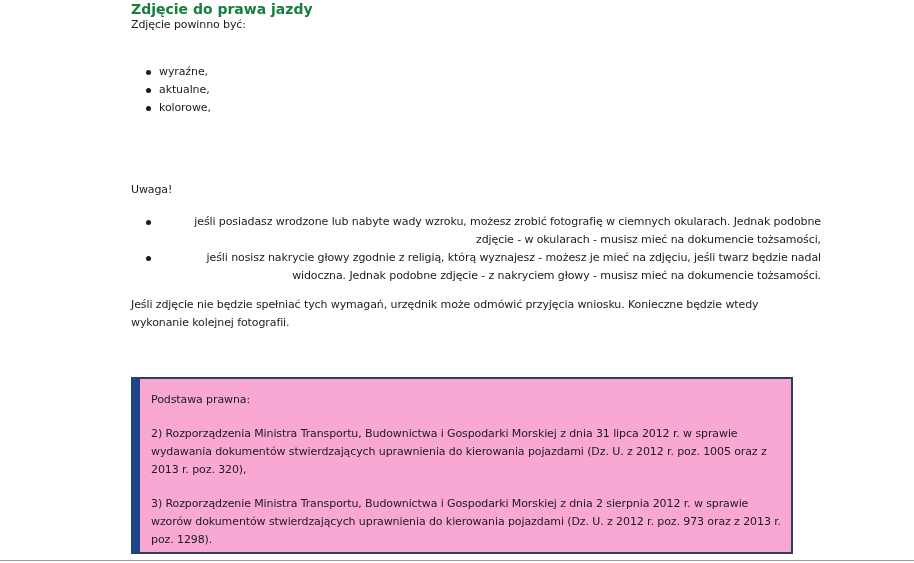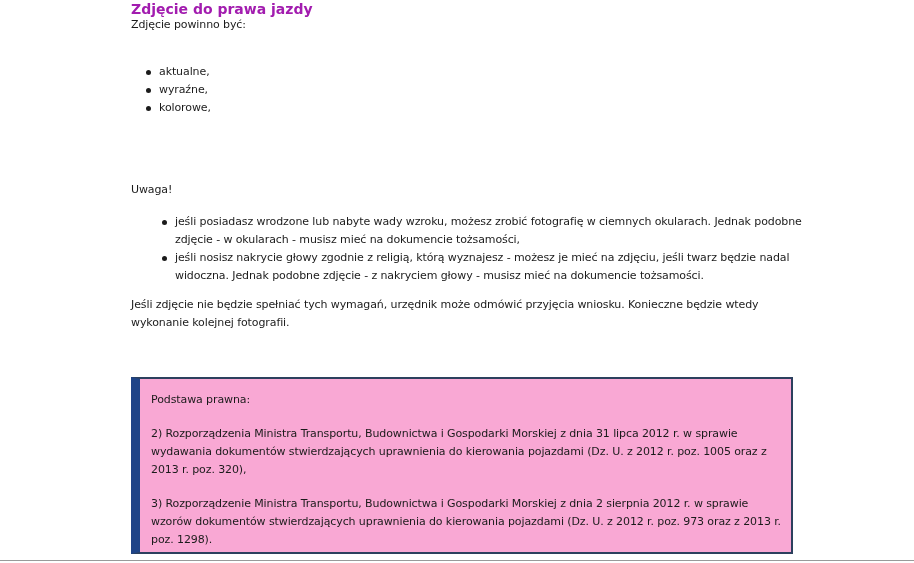--- a/index.html
+++ b/index.html
@@ -10,7 +10,7 @@
     .content { position: absolute; left: 131px; top: 0; width: 662px; }
     h2 {
       margin: 0; position: absolute; top: -1px; left: 0;
-      font-size: 14px; font-weight: bold; color: #a21caf; line-height: 20px;
+      font-size: 14px; font-weight: bold; color: #15803d; line-height: 20px;
     }
     p, li { font-size: 11px; line-height: 18px; margin: 0; letter-spacing: -0.1px; }
     .intro { position: absolute; top: 16px; left: 0; }

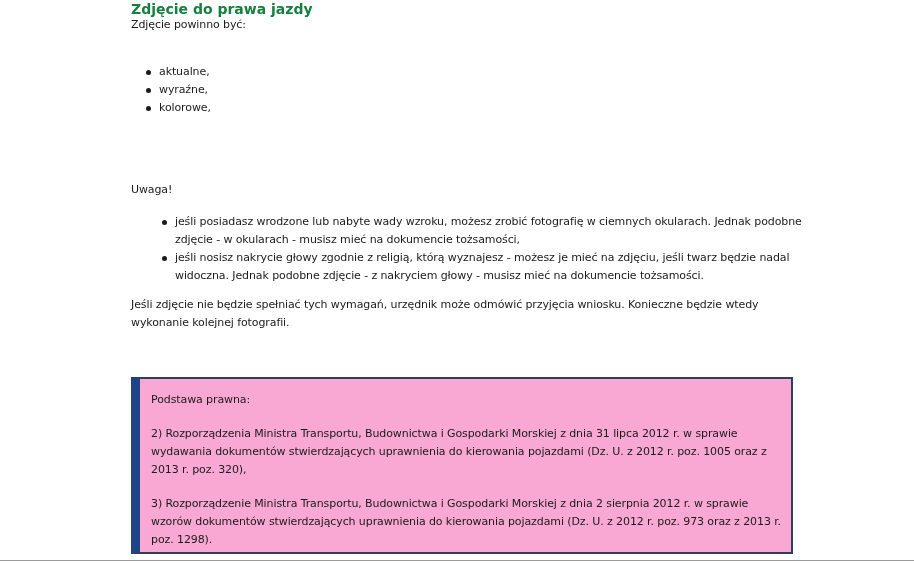--- a/index.html
+++ b/index.html
@@ -43,8 +43,8 @@
   <h2>Zdjęcie do prawa jazdy</h2>
   <p class="intro">Zdjęcie powinno być:</p>
   <ul class="list1">
+    <li>wyraźne,</li>
     <li>aktualne,</li>
-    <li>wyraźne,</li>
     <li>kolorowe,</li>
   </ul>
   <p class="warning">Uwaga!</p>

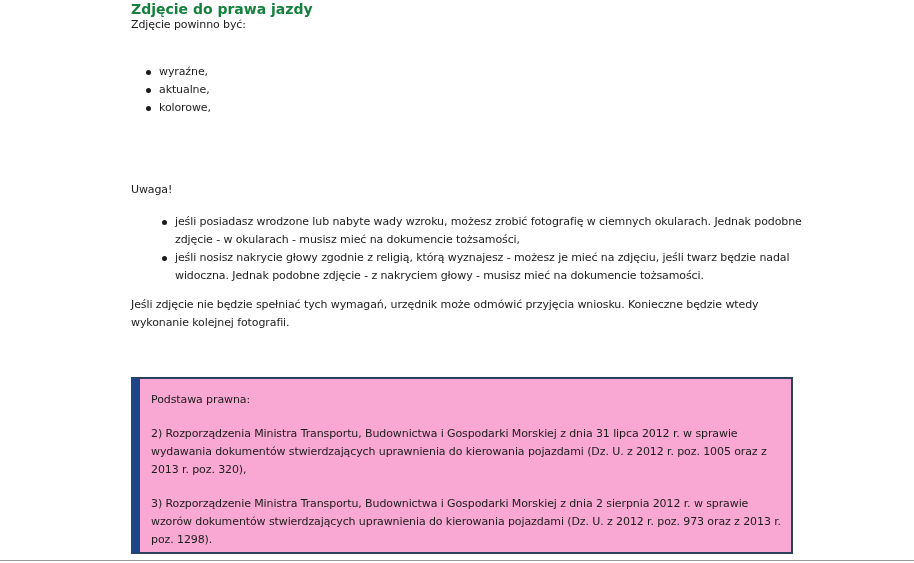--- a/index.html
+++ b/index.html
@@ -22,7 +22,7 @@
     }
     .list1 { position: absolute; top: 63px; left: 0; width: 662px; }
     .warning { position: absolute; top: 181px; left: 0; }
-    .list2 { position: absolute; top: 213px; left: 16px; width: 662px; }
+    .list2 { position: absolute; top: 213px; left: 0; width: 662px; text-align: right; }
     .closing { position: absolute; top: 296px; left: 0; width: 662px; }
     .legal-box {
       position: absolute; left: 131px; top: 377px; width: 651px; height: 173px;

